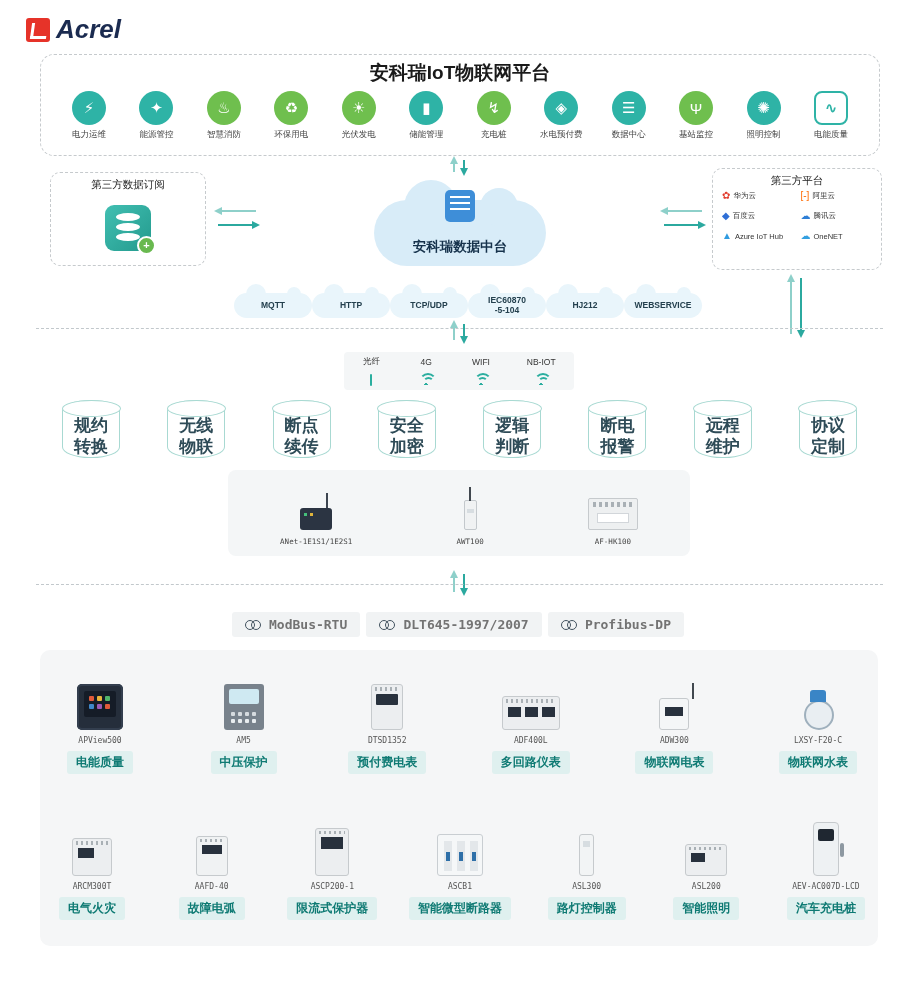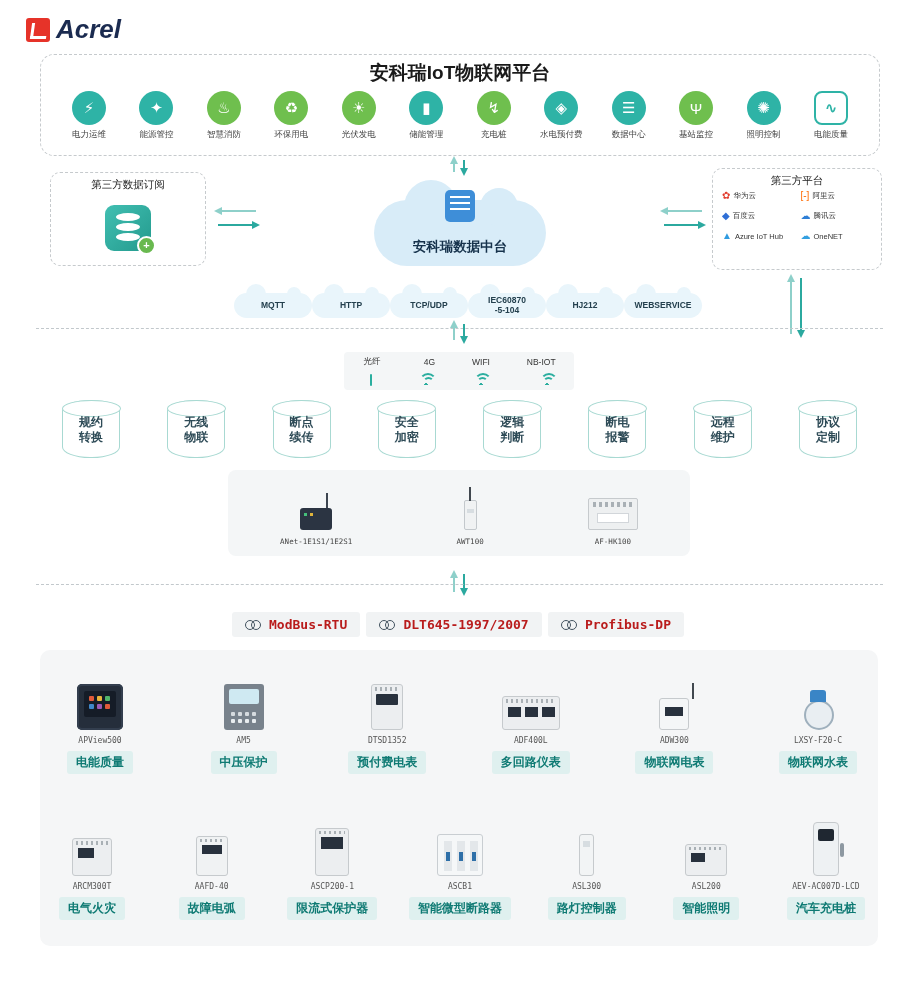--- a/index.html
+++ b/index.html
@@ -94,7 +94,7 @@
   
   .netbox{position:absolute;left:344px;top:352px;width:230px;height:38px;background:#f4f6f7;
         border-radius:4px;display:flex;align-items:center;justify-content:space-around;}
-  .net{display:flex;flex-direction:column;align-items:flex-end;gap:6px;}
+  .net{display:flex;flex-direction:column;align-items:center;gap:6px;}
   .net-label{font-size:8.5px;color:#333;}
   .net-icon{display:inline-block;position:relative;width:18px;height:12px;}
   .net-icon.wifi{background:radial-gradient(circle at 50% 100%,#2bae9f 0 1.6px,transparent 2px);}

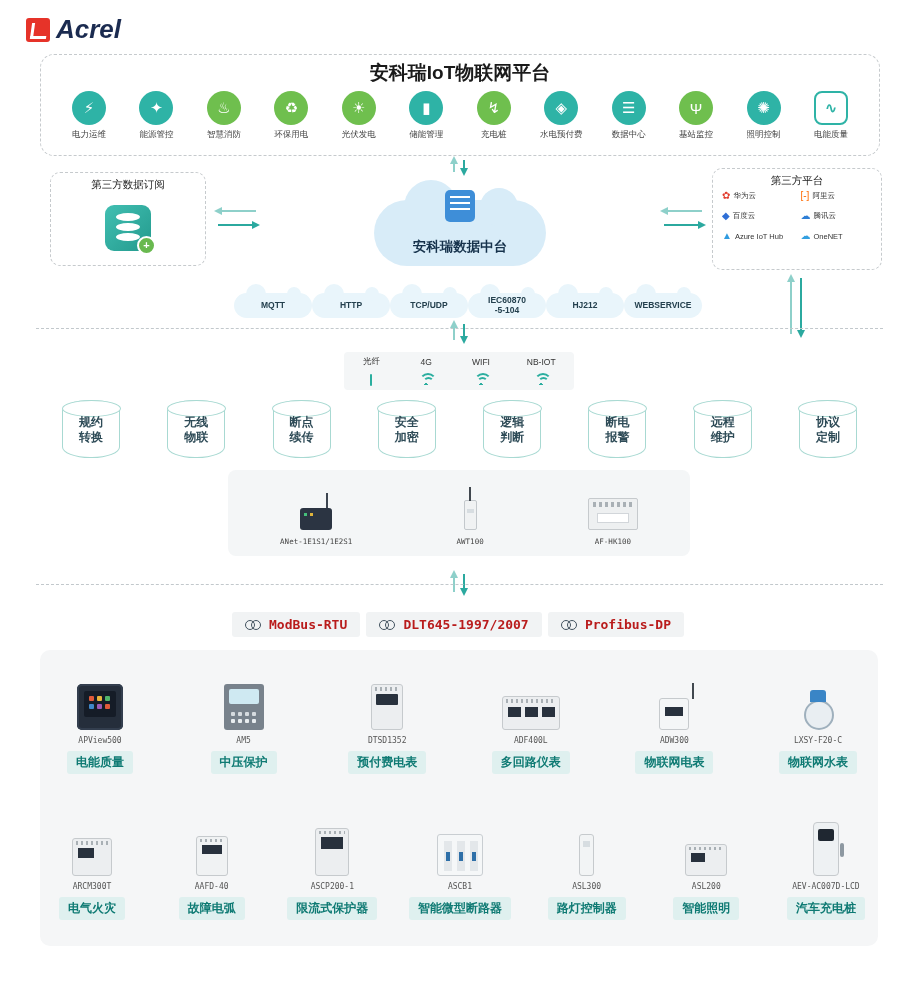--- a/index.html
+++ b/index.html
@@ -111,7 +111,7 @@
         border-radius:28px/11px;padding-top:0;}
   .feature::before{content:"";position:absolute;left:-1.5px;right:-1.5px;top:-1.5px;height:17px;
         border:1.5px solid #a8d9d2;border-radius:50%;background:#fff;box-sizing:border-box;}
-  .f1,.f2{display:block;position:relative;z-index:1;text-align:center;font-size:12px;
+  .f1,.f2{display:block;position:relative;z-index:1;text-align:center;font-size:17px;
         font-weight:bold;color:#2e4b57;line-height:1.25;}
   .f1{margin-top:14px;}
 

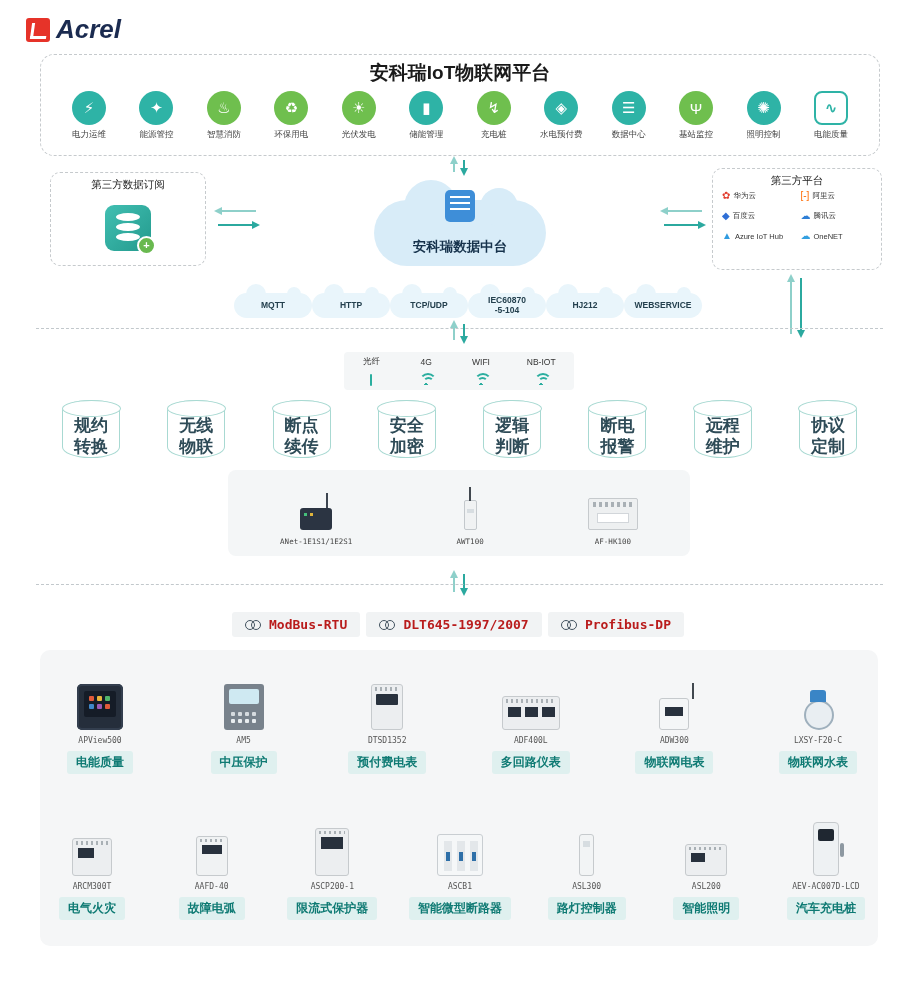--- a/index.html
+++ b/index.html
@@ -126,7 +126,7 @@
   
   .busrow{position:absolute;left:232px;top:612px;width:452px;display:flex;justify-content:space-between;}
   .bus{display:flex;align-items:center;background:#f1f3f4;border-radius:3px;padding:5px 13px;
-        font-size:13px;font-weight:bold;color:#b91c1c;}
+        font-size:13px;font-weight:bold;color:#737373;}
   .link-icon{position:relative;width:17px;height:10px;display:inline-block;margin-right:7px;}
   .link-icon::before,.link-icon::after{content:"";position:absolute;top:0;width:8px;height:8px;
         border:1.6px solid #42525f;border-radius:50%;}

